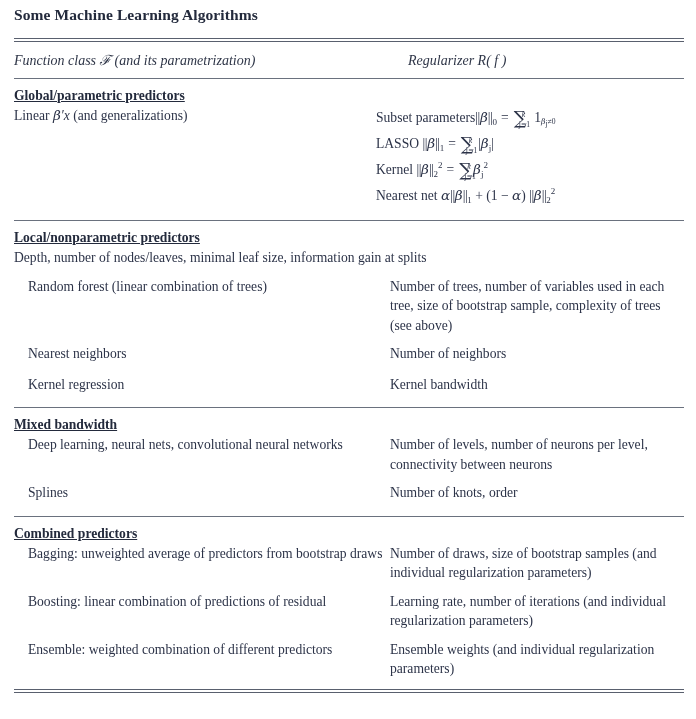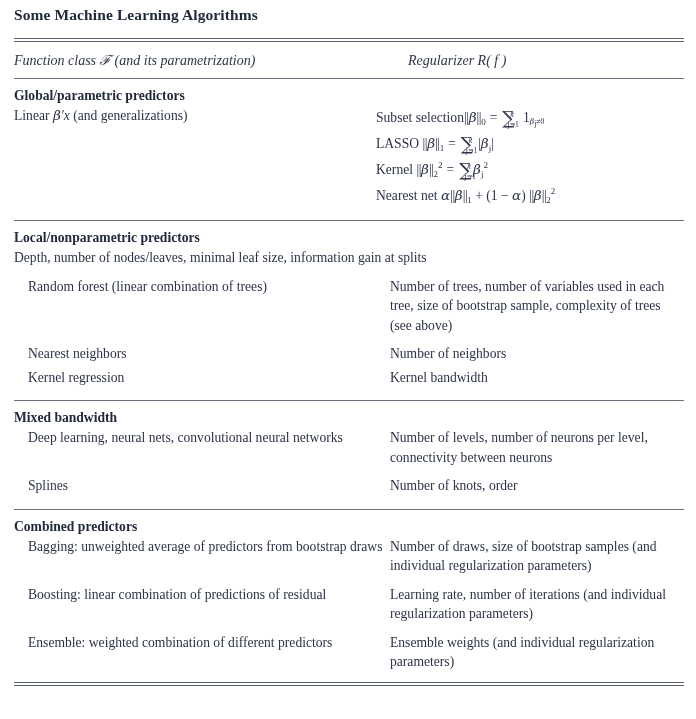--- a/index.html
+++ b/index.html
@@ -82,6 +82,7 @@
     padding-top: 7px;
     padding-bottom: 1px;
     color: #232a3c;
+    text-decoration: underline;
   }
 
   .row {

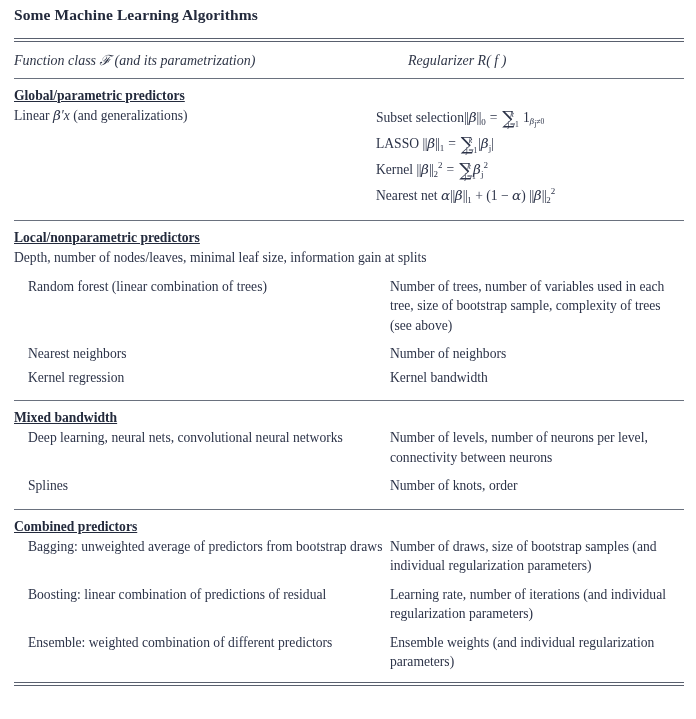--- a/index.html
+++ b/index.html
@@ -170,7 +170,7 @@
       <div class="cell col-right">
 
         <div class="math">
-          <span class="lbl">Subset selection</span><span class="nrm">||</span><i class="gk">β</i><span class="nrm">||</span><sub>0</sub><span class="eq">=</span><span class="sumwrap"><span class="lim-top">k</span><span class="sig">∑</span><span class="lim-bot">j = 1</span></span>&nbsp; 1<sub class="tiny"><i class="gk">β</i><sub class="tiny">j</sub>≠0</sub>
+          <span class="lbl">Subset parameters</span><span class="nrm">||</span><i class="gk">β</i><span class="nrm">||</span><sub>0</sub><span class="eq">=</span><span class="sumwrap"><span class="lim-top">k</span><span class="sig">∑</span><span class="lim-bot">j = 1</span></span>&nbsp; 1<sub class="tiny"><i class="gk">β</i><sub class="tiny">j</sub>≠0</sub>
         </div>
 
         <div class="math">

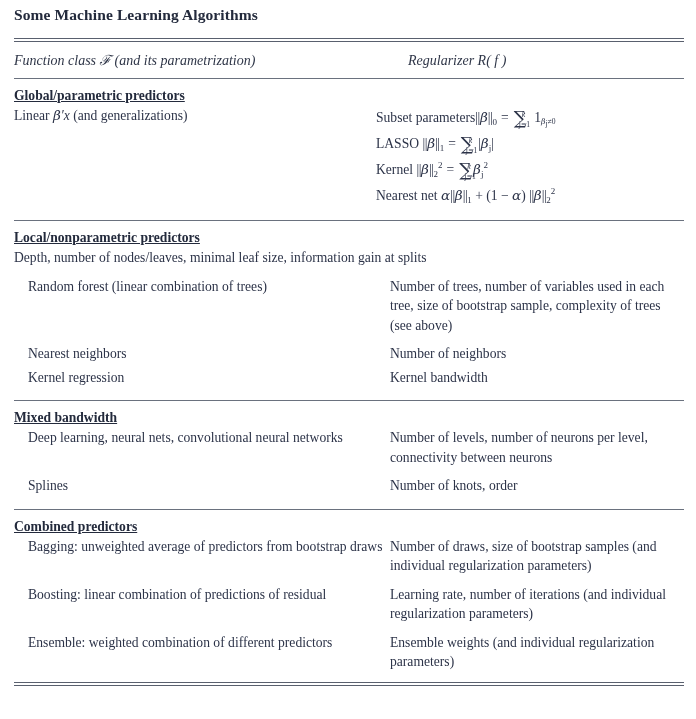--- a/index.html
+++ b/index.html
@@ -96,7 +96,7 @@
   .row .cell.left { padding-left: 14px; }
 
   .sp-0  { margin-top: 0px; }
-  .sp-1  { margin-top: 4px; }
+  .sp-1  { margin-top: 11px; }
   .sp-2  { margin-top: 9px; }
 
   .gap-after-sec { height: 13px; }

